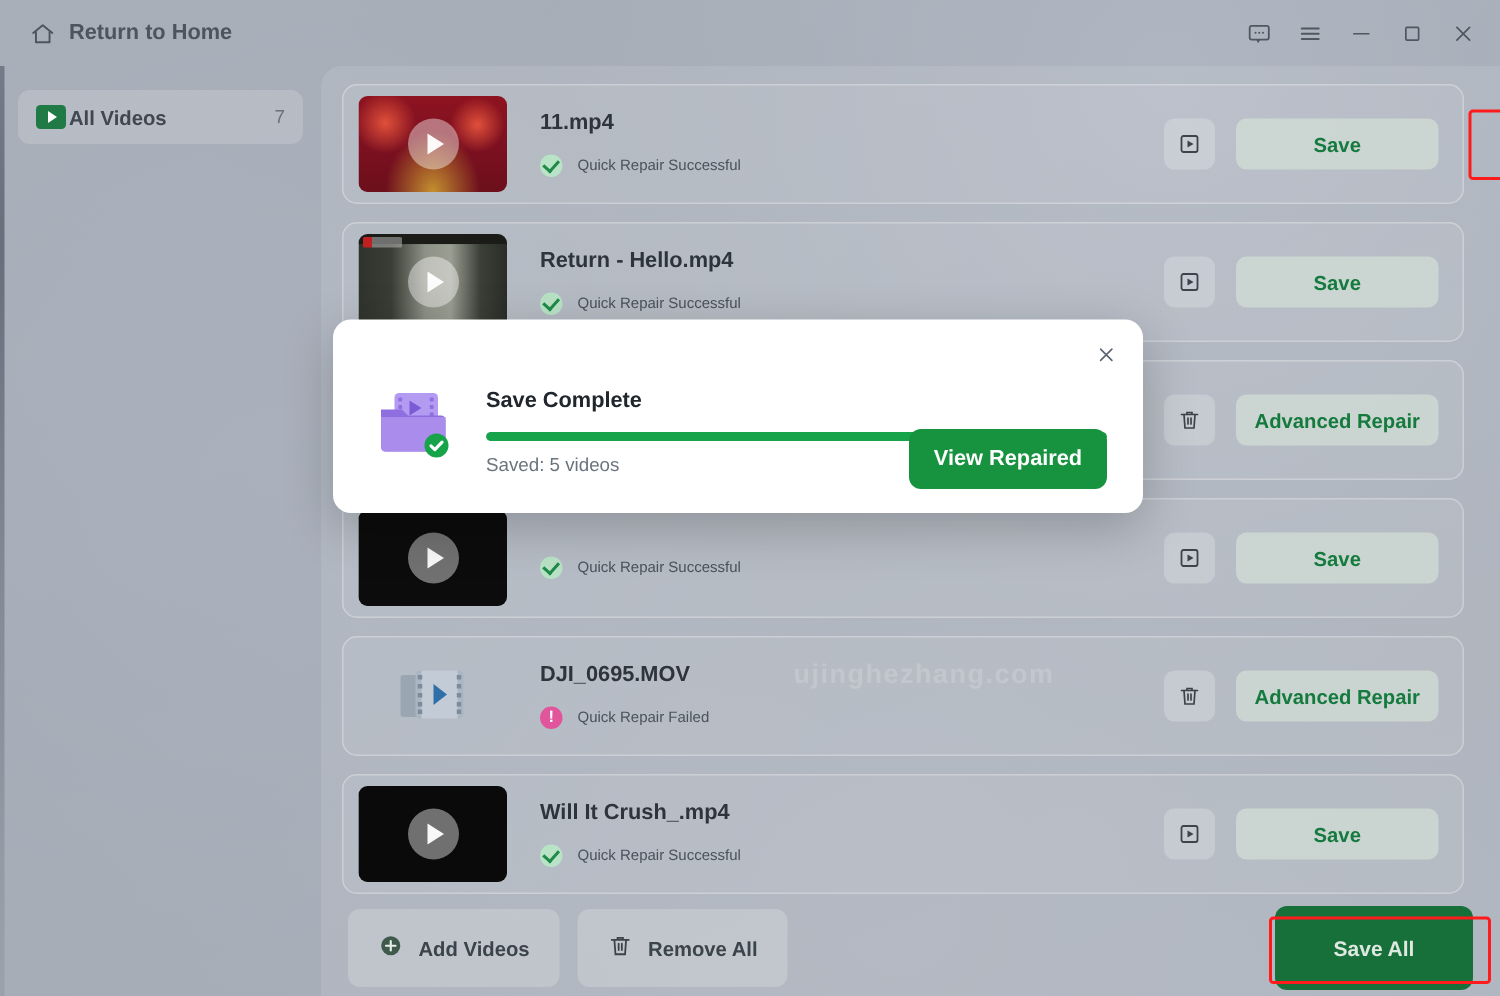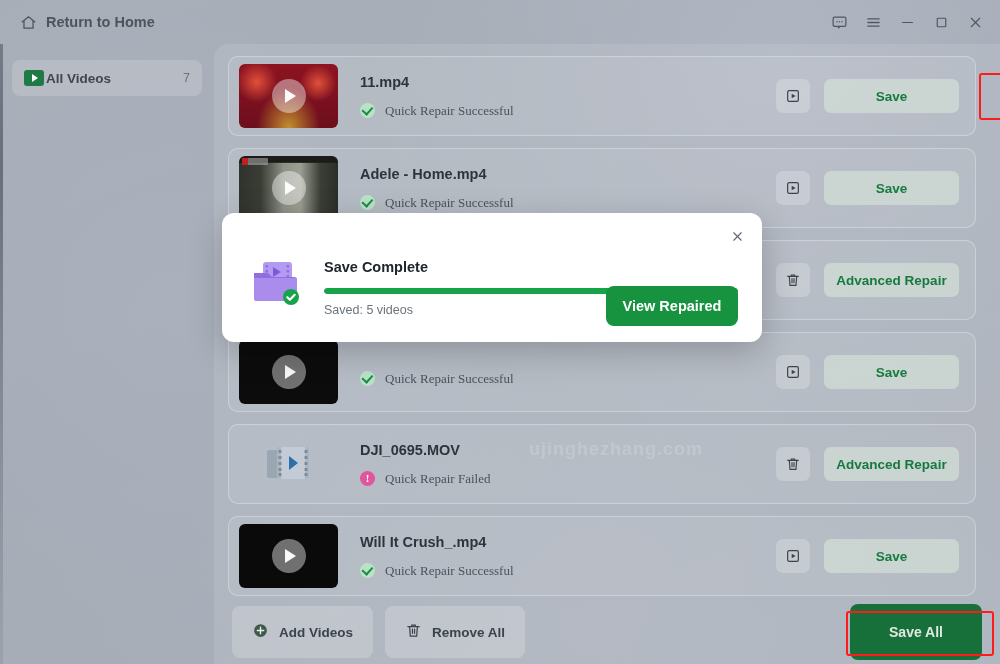--- a/index.html
+++ b/index.html
@@ -237,9 +237,8 @@
     display: flex;
     align-items: center;
     gap: 10px;
-    font-size: 13px;
+    font-size: 10px;
     color: #4a525b;
-    font-family: Liberation Serif, serif;
   }
   .badge {
     width: 15px; height: 15px;

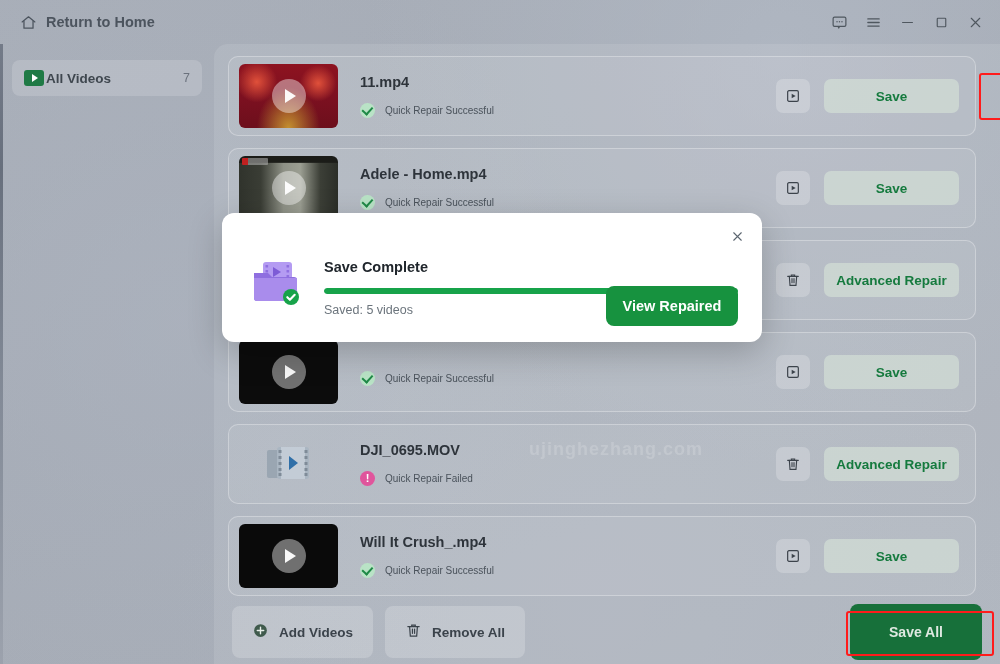--- a/index.html
+++ b/index.html
@@ -522,7 +522,7 @@
             <span class="play"></span>
           </div>
         <div class="meta">
-          <div class="fname">Adele - Home.mp4</div>
+          <div class="fname">Return - Hello.mp4</div>
           <div class="status">
             <span class="badge ok"></span>
             <span>Quick Repair Successful</span>

